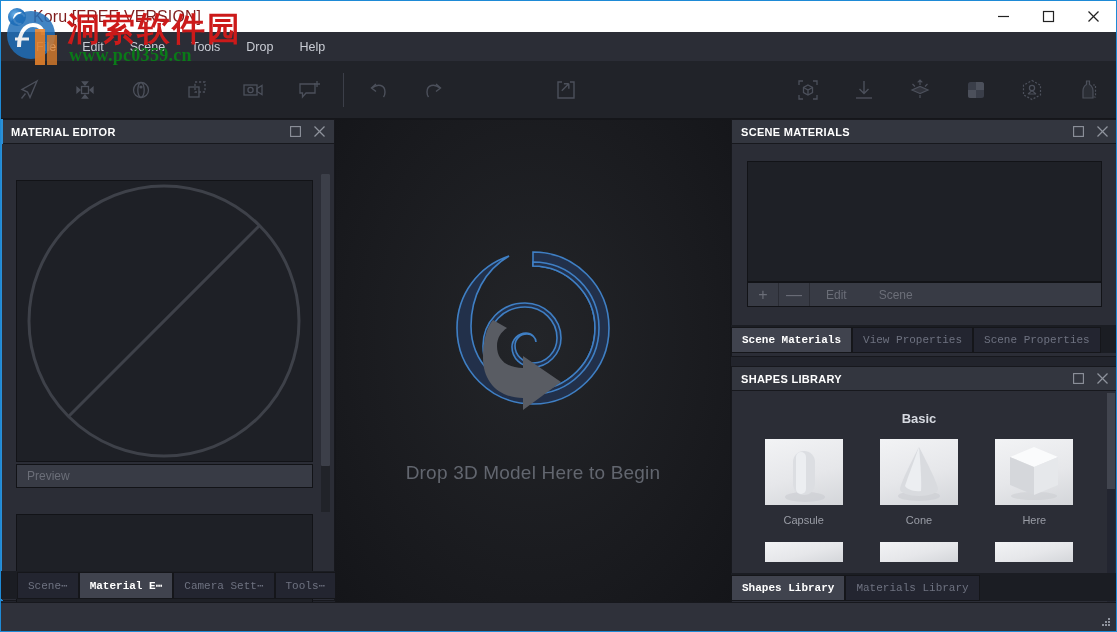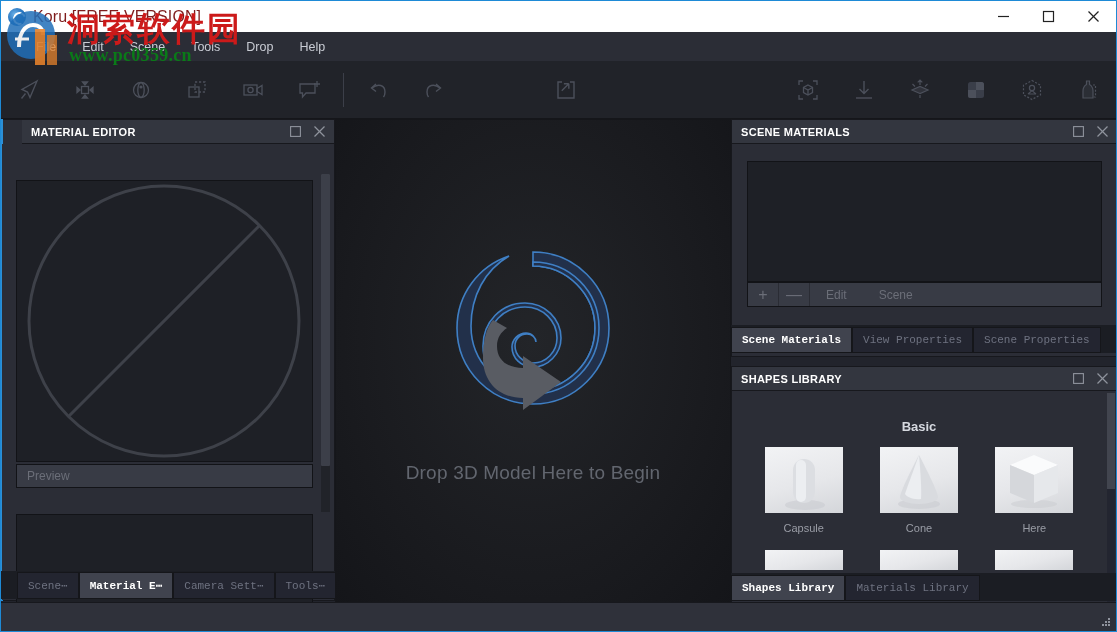--- a/index.html
+++ b/index.html
@@ -101,7 +101,7 @@
   .accent-right { position: absolute; right: -1px; top: -1px; bottom: -1px; width: 2px; background: #2b8fd6; }
 
   
-  #mat-editor { left: 0; top: 118px; width: 334px; height: 482px; padding-left: 20px; }
+  #mat-editor { left: 0; top: 118px; width: 334px; height: 482px; }
   #mat-body { position: absolute; left: 0; top: 24px; right: 0; bottom: 0; background: #2b2d36; }
   #mat-preview-box {
     position: absolute; left: 14px; top: 36px; width: 297px; height: 282px;

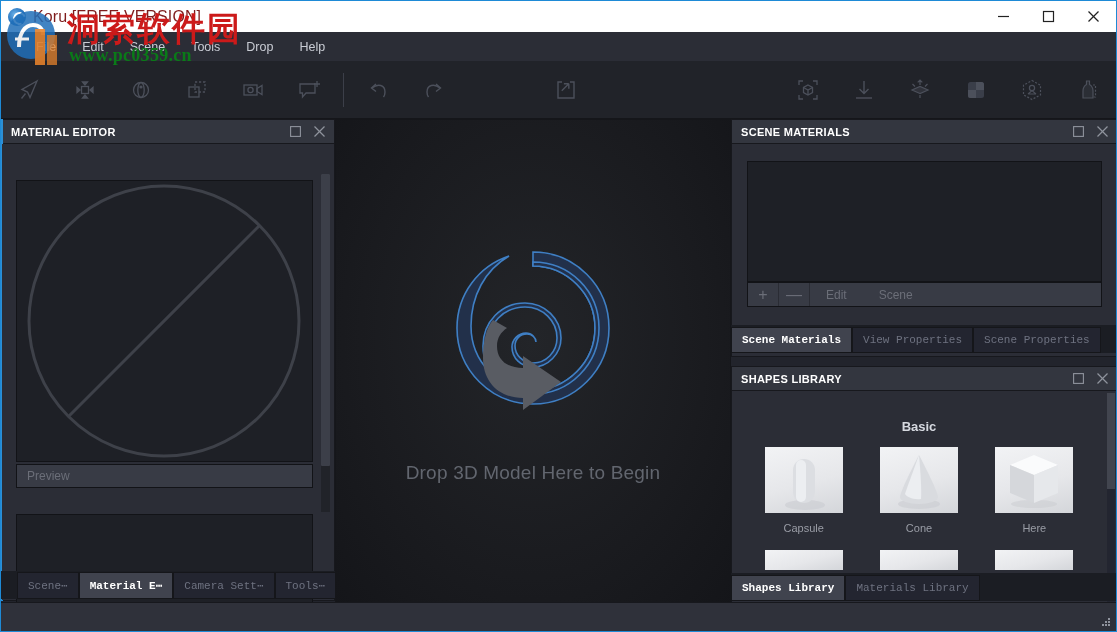--- a/index.html
+++ b/index.html
@@ -188,7 +188,7 @@
     position: absolute; left: 0; top: 24px; right: 0; bottom: 0;
     background: #2b2d36; overflow: hidden;
   }
-  #sl-inner { position: absolute; left: 0; top: 8px; width: 374px; }
+  #sl-inner { position: absolute; left: 0; top: 0; width: 374px; }
   .sl-section-title {
     text-align: center; font-size: 13px; font-weight: bold; color: #d6d9e0;
     padding: 20px 0 13px 0;

